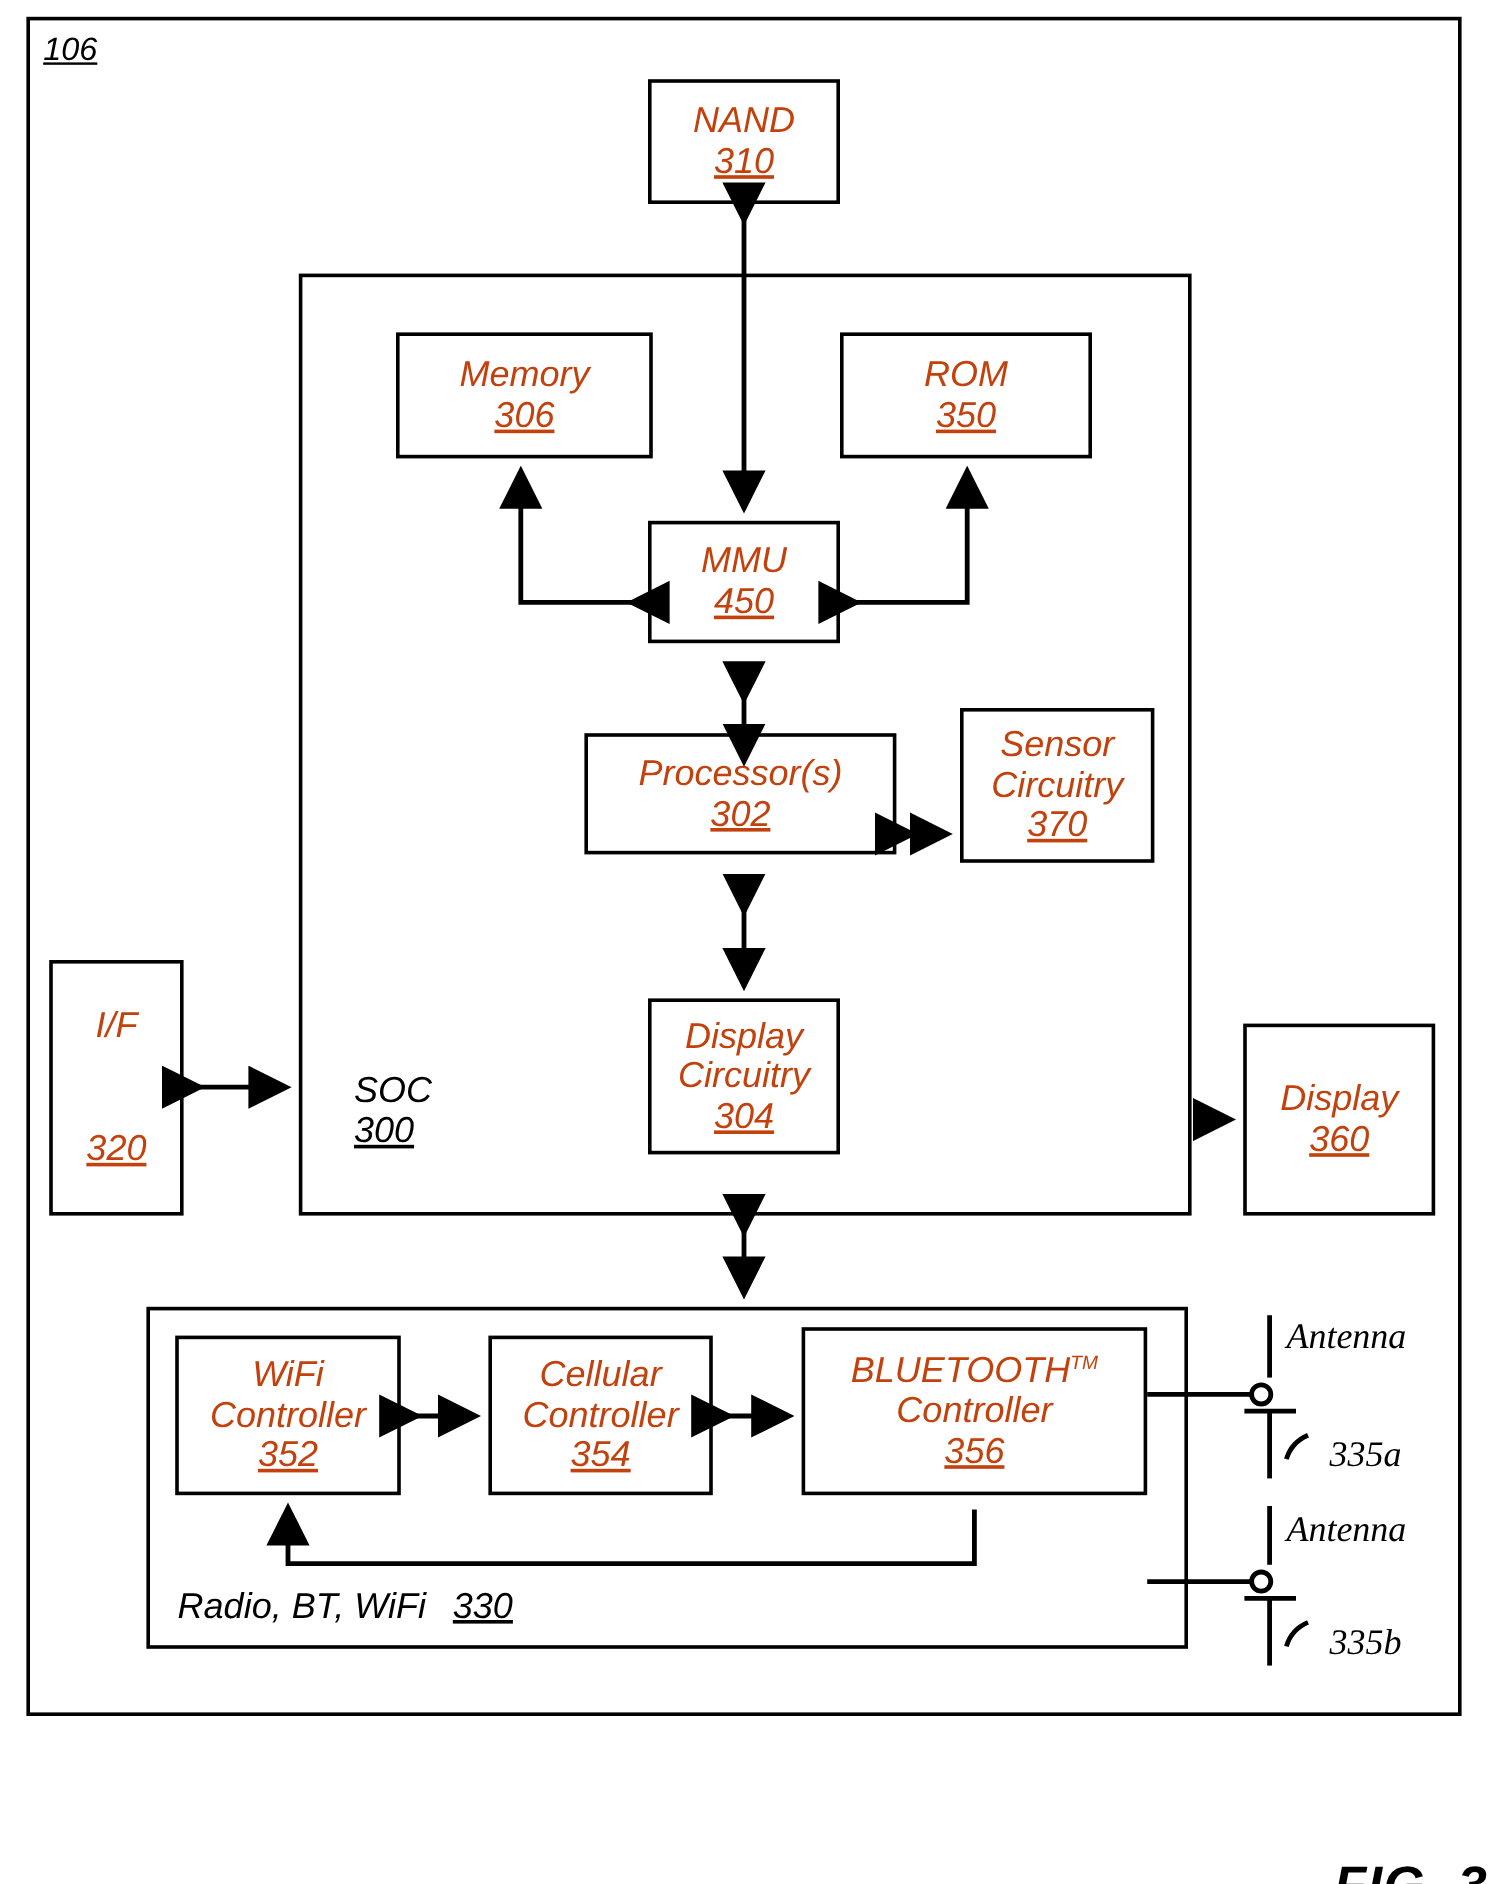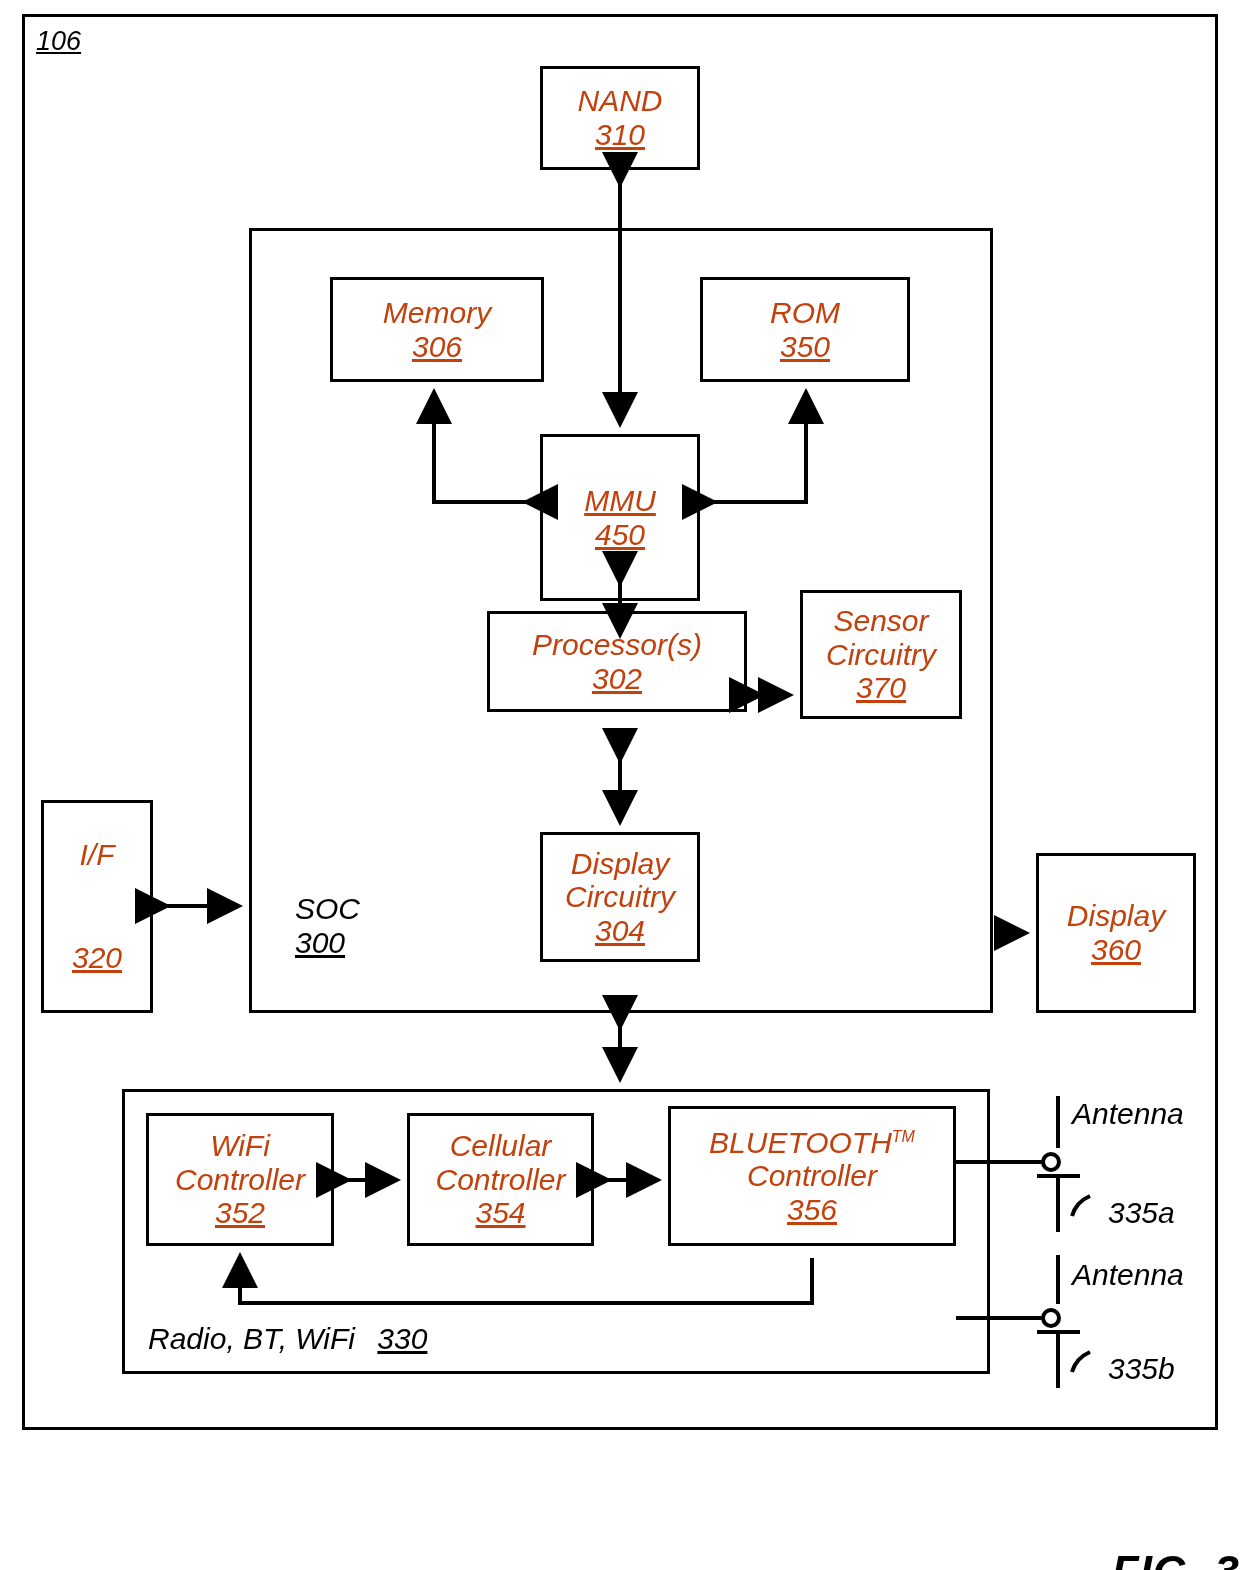--- a/index.html
+++ b/index.html
@@ -131,7 +131,7 @@
     <div class="num">350</div>
   </div>
 
-  <div class="box" style="left:540px; top:434px; width:160px; height:167px;text-decoration:underline;">
+  <div class="box" style="left:540px; top:434px; width:160px; height:102px;">
     <div>MMU</div>
     <div class="num">450</div>
   </div>

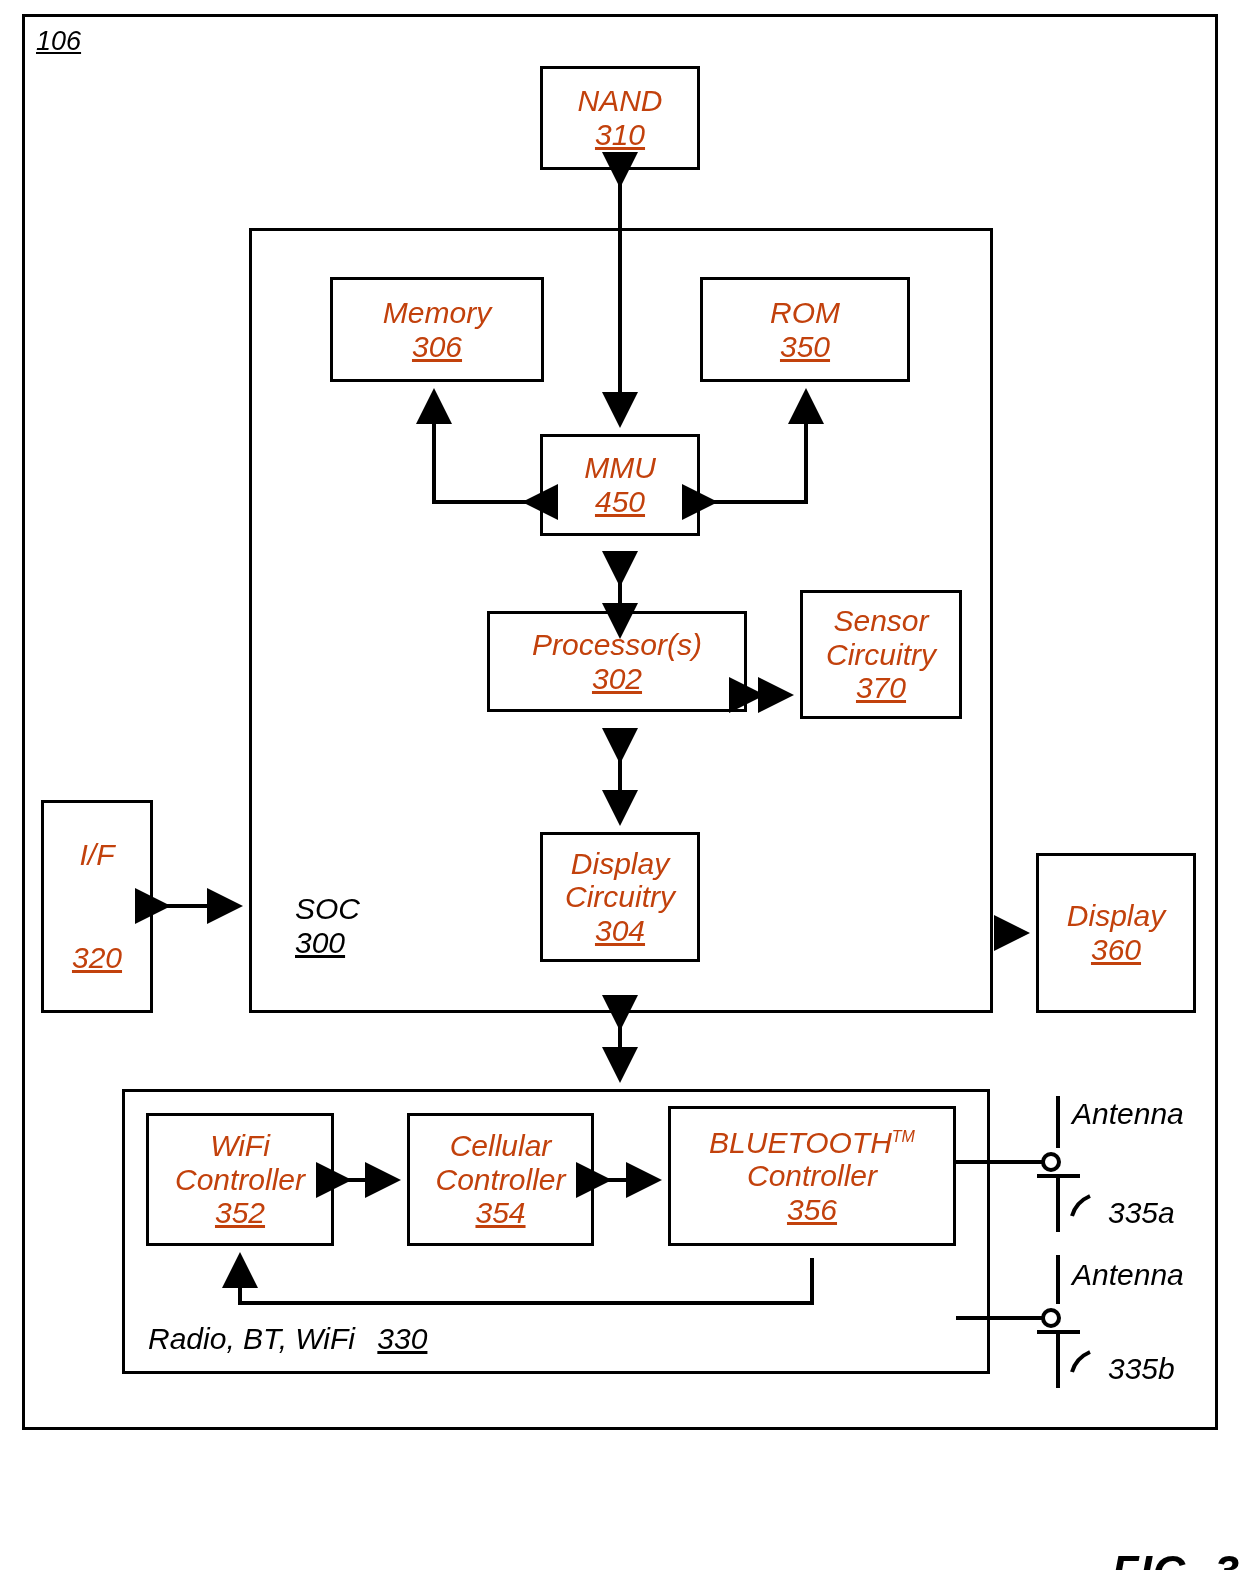--- a/index.html
+++ b/index.html
@@ -100,6 +100,7 @@
     font-style: italic;
     font-size: 30px;
     color: #000;
+    font-family: Liberation Serif, serif;
   }
 </style>
 </head>

